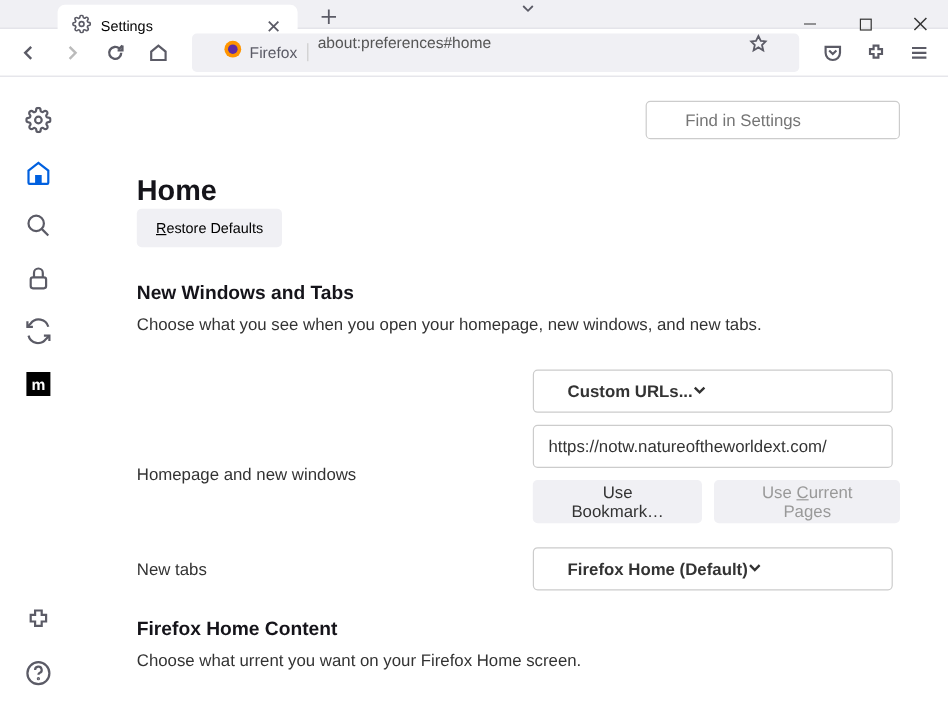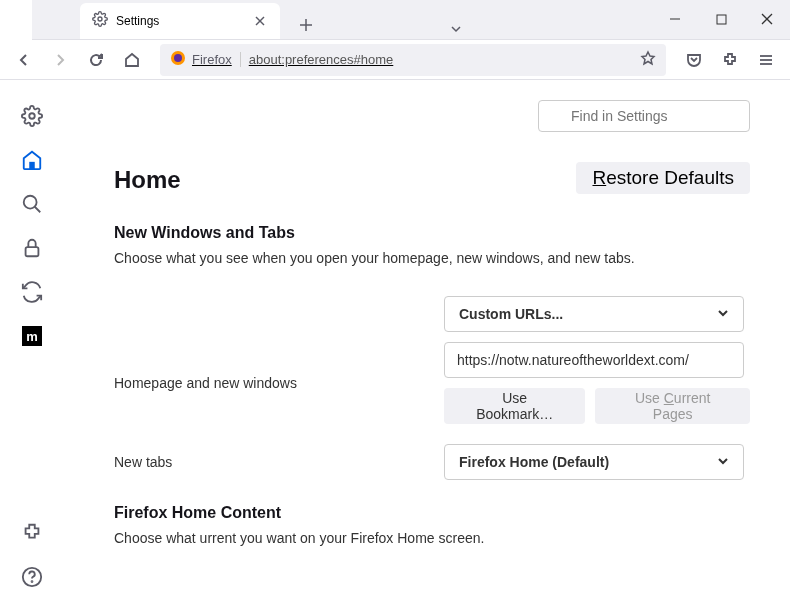--- a/index.html
+++ b/index.html
@@ -5,7 +5,7 @@
     * { box-sizing: border-box; margin: 0; padding: 0; font-family: -apple-system, BlinkMacSystemFont, "Segoe UI", Arial, sans-serif; }
     body { width: 790px; height: 597px; background: #fff; overflow: hidden; position: relative; }
     
-    .titlebar { height: 40px; display: flex; align-items: flex-end; background: #f0f0f4; border-bottom: 1px solid #e0e0e6; margin-left: 32px; }
+    .titlebar { height: 24px; display: flex; align-items: flex-start; background: #f0f0f4; border-bottom: 1px solid #e0e0e6; }
     .tab { display: flex; align-items: center; gap: 8px; background: #fff; height: 36px; margin-left: 48px; margin-top: 4px; padding: 0 12px; border-radius: 6px 6px 0 0; min-width: 200px; }
     .tab-title { font-size: 12px; flex: 1; }
     .tab-close { width: 16px; height: 16px; display: flex; align-items: center; justify-content: center; }

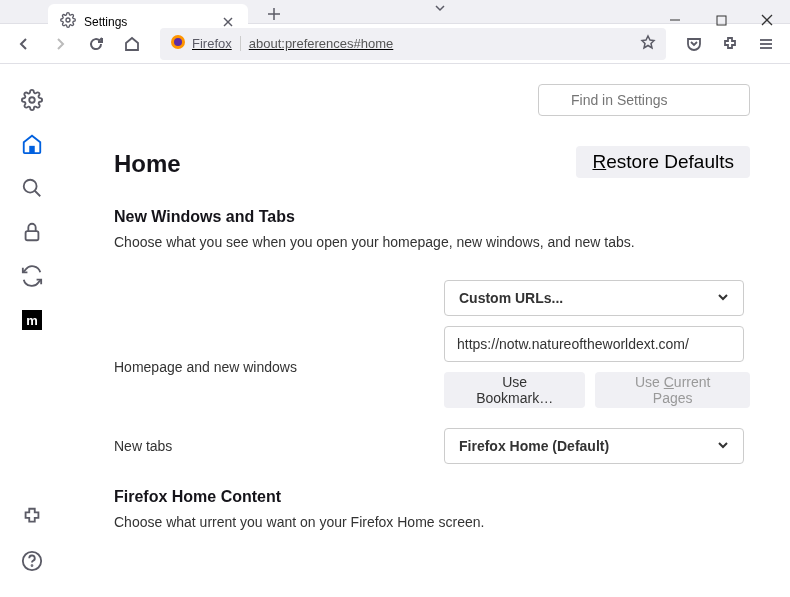--- a/index.html
+++ b/index.html
@@ -16,7 +16,7 @@
     
     .toolbar { height: 40px; display: flex; align-items: center; padding: 0 8px; gap: 4px; border-bottom: 1px solid #e0e0e6; }
     .toolbar-btn { width: 32px; height: 32px; display: flex; align-items: center; justify-content: center; border-radius: 4px; }
-    .urlbar { flex: 1; height: 32px; display: flex; align-items: center; padding: 0 10px; background: #f0f0f4; border-radius: 4px; margin: 0 8px; gap: 8px; text-decoration: underline; }
+    .urlbar { flex: 1; height: 32px; display: flex; padding: 0 26px; background: #f0f0f4; border-radius: 4px; margin: 0 8px; gap: 8px; }
     .urlbar-identity { display: flex; align-items: center; gap: 6px; }
     .urlbar-identity-text { font-size: 13px; color: #5b5b66; padding-right: 8px; border-right: 1px solid #ccc; }
     .urlbar-input { flex: 1; font-size: 13px; color: #555; }

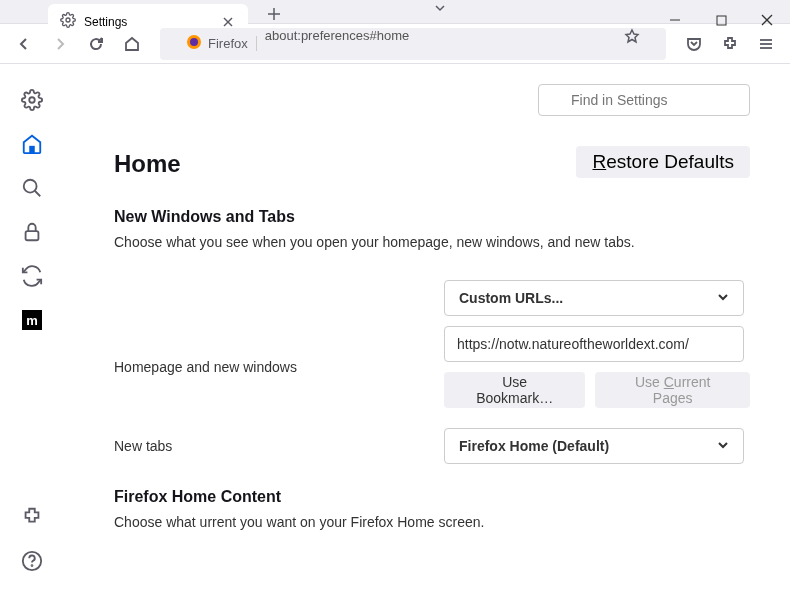--- a/index.html
+++ b/index.html
@@ -36,7 +36,7 @@
     .search-wrap svg { position: absolute; left: 8px; top: 8px; }
     
     .page-title { font-size: 24px; font-weight: 600; color: #15141a; }
-    .title-row { display: flex; align-items: flex-end; justify-content: space-between; margin-bottom: 30px; }
+    .title-row { display: flex; align-items: flex-start; justify-content: space-between; margin-bottom: 30px; flex-direction: column; }
     .restore-btn { height: 32px; padding: 0 16px; background: #f0f0f4; border: none; border-radius: 4px; font-size: 19px; }
     .restore-btn u { text-decoration: underline; }
     

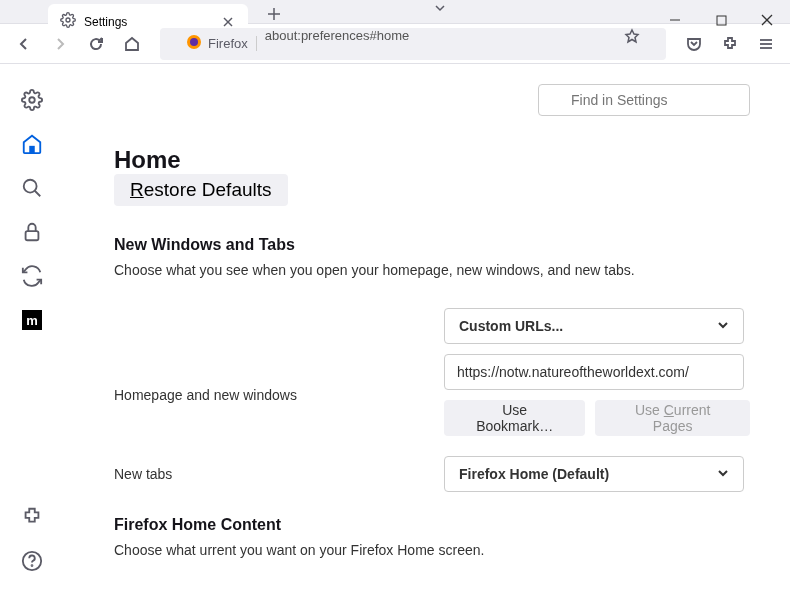--- a/index.html
+++ b/index.html
@@ -37,7 +37,7 @@
     
     .page-title { font-size: 24px; font-weight: 600; color: #15141a; }
     .title-row { display: flex; align-items: flex-start; justify-content: space-between; margin-bottom: 30px; flex-direction: column; }
-    .restore-btn { height: 32px; padding: 0 16px; background: #f0f0f4; border: none; border-radius: 4px; font-size: 19px; }
+    .restore-btn { height: 32px; padding: 0 16px; background: #f0f0f4; border: none; border-radius: 4px; font-size: 12px; }
     .restore-btn u { text-decoration: underline; }
     
     .section-title { font-size: 16px; font-weight: 700; color: #15141a; margin-bottom: 8px; }

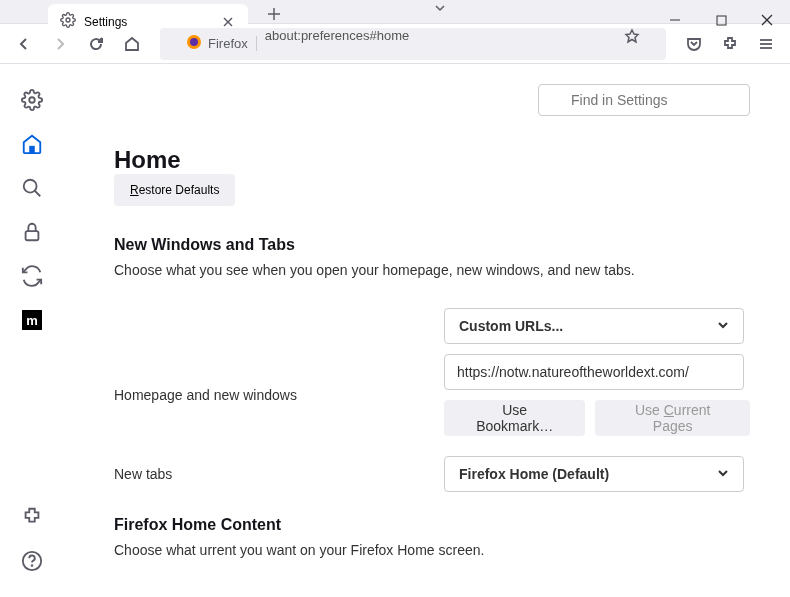--- a/index.html
+++ b/index.html
@@ -46,7 +46,7 @@
     .field-row { display: flex; align-items: center; margin-bottom: 10px; }
     .field-label { font-size: 14px; color: #333; width: 330px; }
     .field-controls { flex: 1; }
-    .dropdown { width: 300px; height: 36px; border: 1px solid #ccc; border-radius: 4px; display: flex; align-items: center; padding: 0 14px; font-size: 14px; font-weight: 600; color: #333; justify-content: space-between; background: #fff; }
+    .dropdown { width: 300px; height: 36px; border: 1px solid #ccc; border-radius: 4px; display: flex; align-items: center; padding: 0 28px; font-size: 14px; font-weight: 600; color: #333; background: #fff; }
     .text-input { width: 300px; height: 36px; border: 1px solid #ccc; border-radius: 4px; padding: 0 12px; font-size: 14px; color: #333; background: #fff; }
     .button-row { display: flex; gap: 10px; margin-top: 10px; }
     .btn { height: 36px; padding: 0 18px; background: #f0f0f4; border: none; border-radius: 4px; font-size: 14px; color: #333; }

